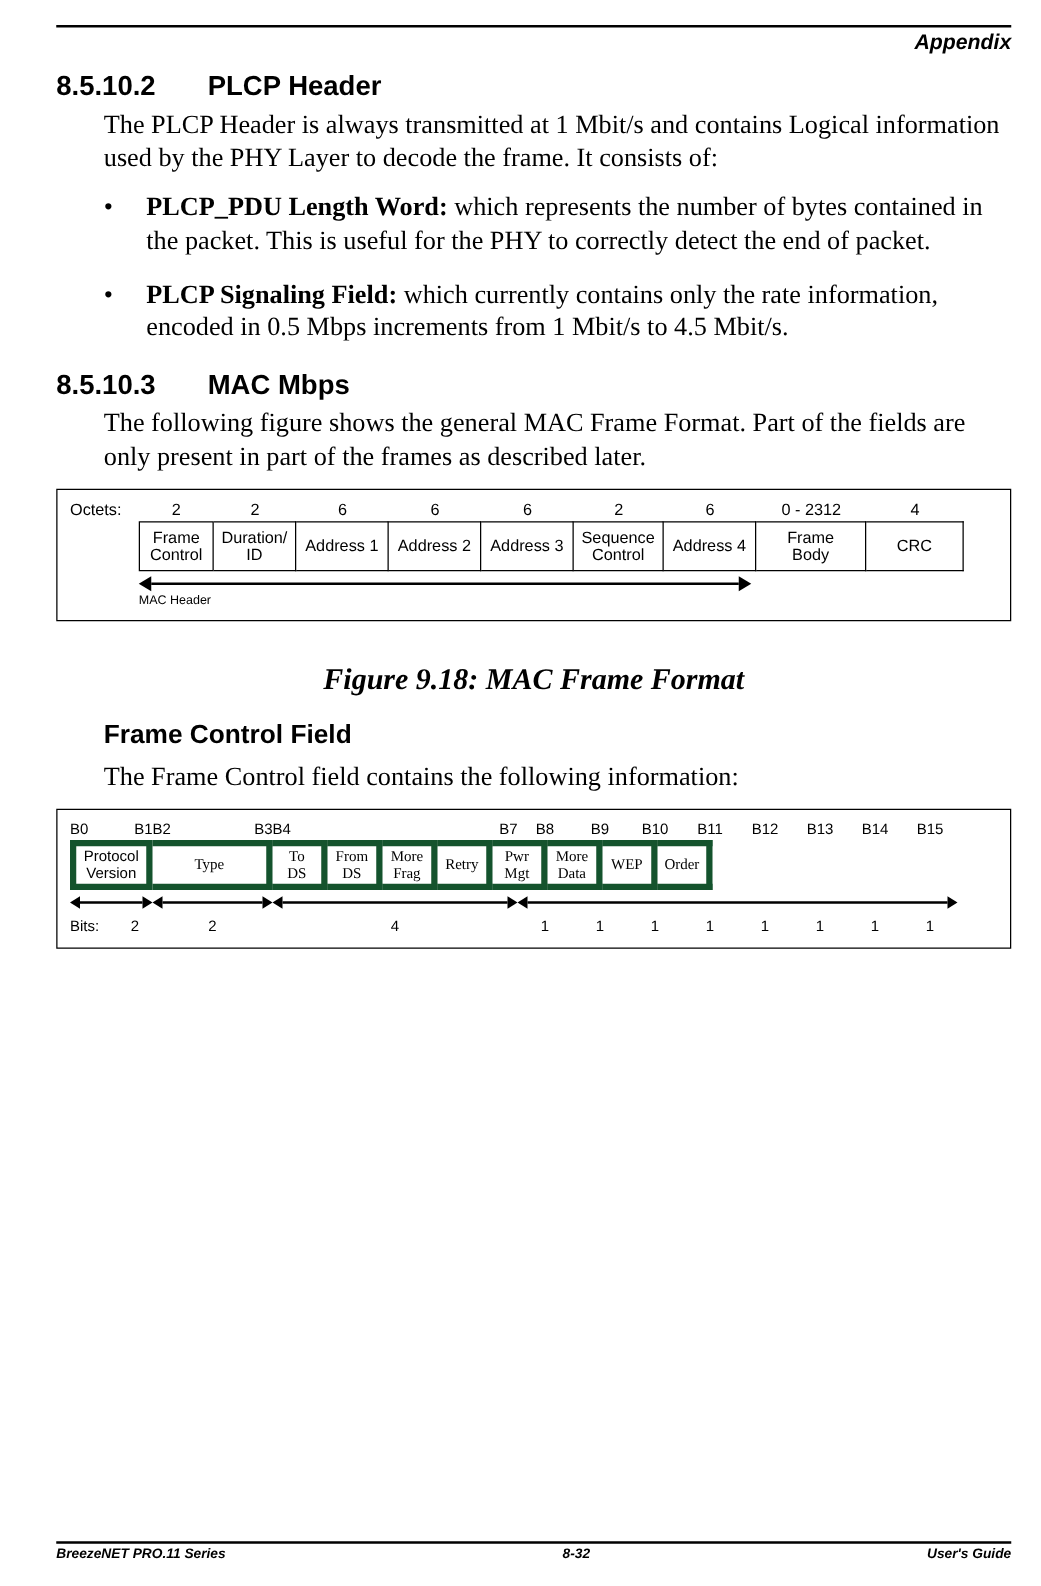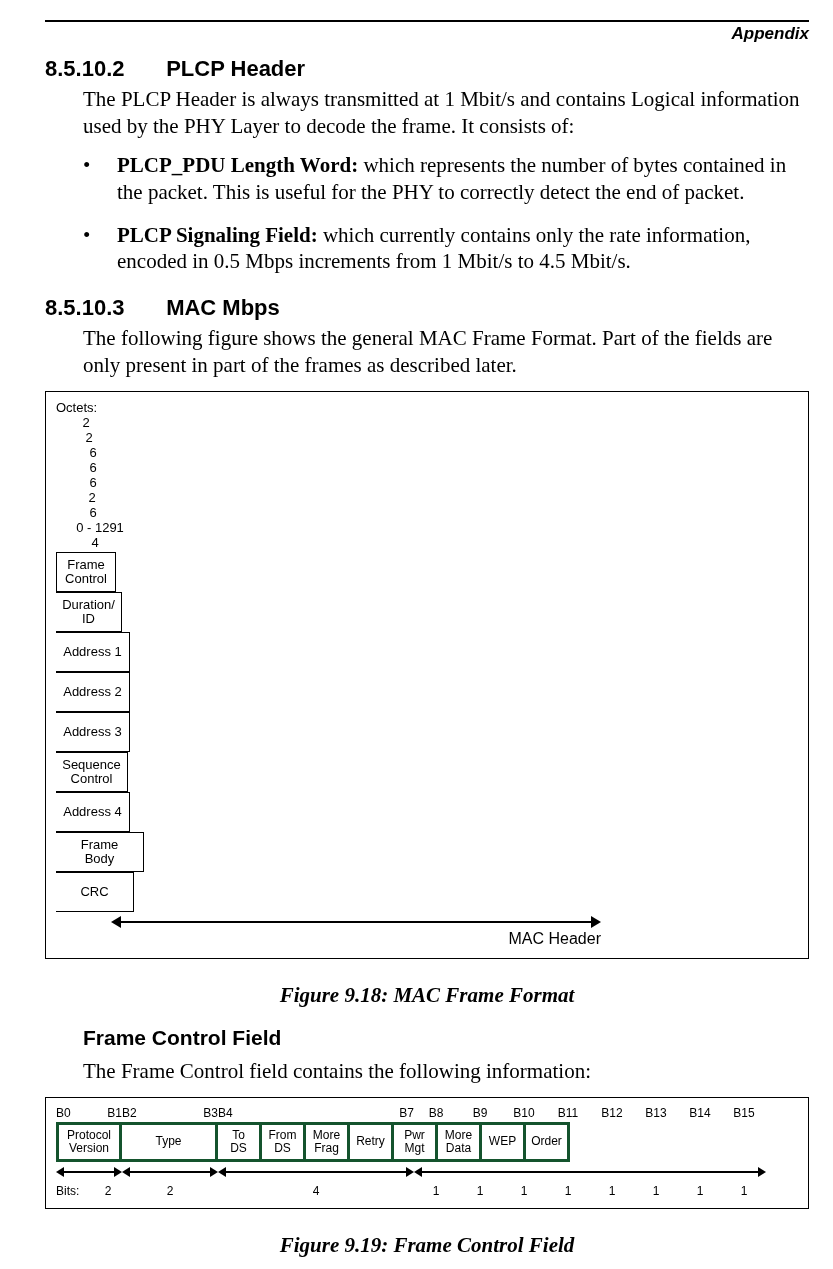--- a/index.html
+++ b/index.html
@@ -92,7 +92,6 @@
   .mac-top-row, .mac-box-row {
     display: flex;
     align-items: stretch;
-    flex-direction: column;
   }
   .mac-top-row { margin-bottom: 2px; }
   .mac-top-row .lbl { width: 55px; display:flex; align-items:flex-end; font-size:13px; }

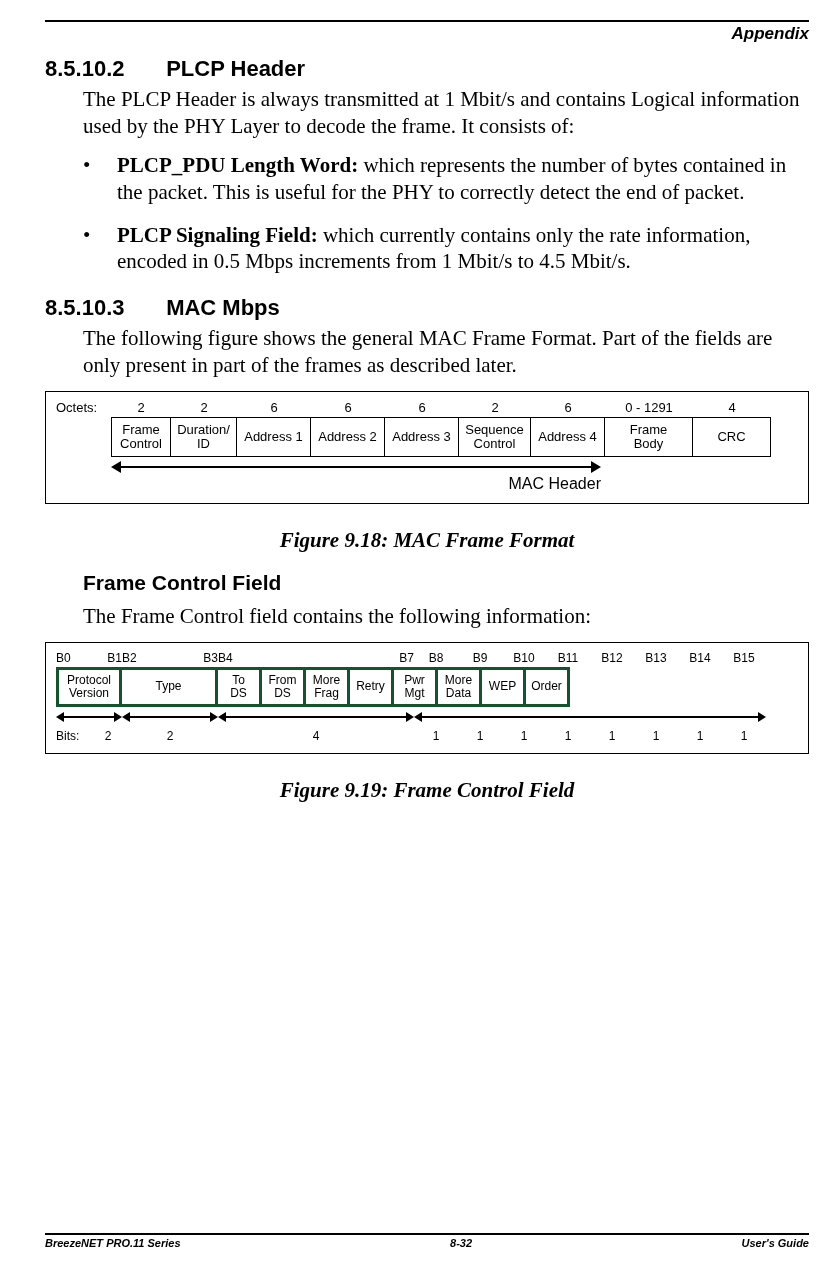--- a/index.html
+++ b/index.html
@@ -233,7 +233,7 @@
           <div class="col w-a">6</div>
           <div class="col w-sc">2</div>
           <div class="col w-a">6</div>
-          <div class="col w-fb">0 - 1291</div>
+          <div class="col w-fb">0 - 2312</div>
           <div class="col w-crc">4</div>
         </div>
         <div class="mac-box-row">

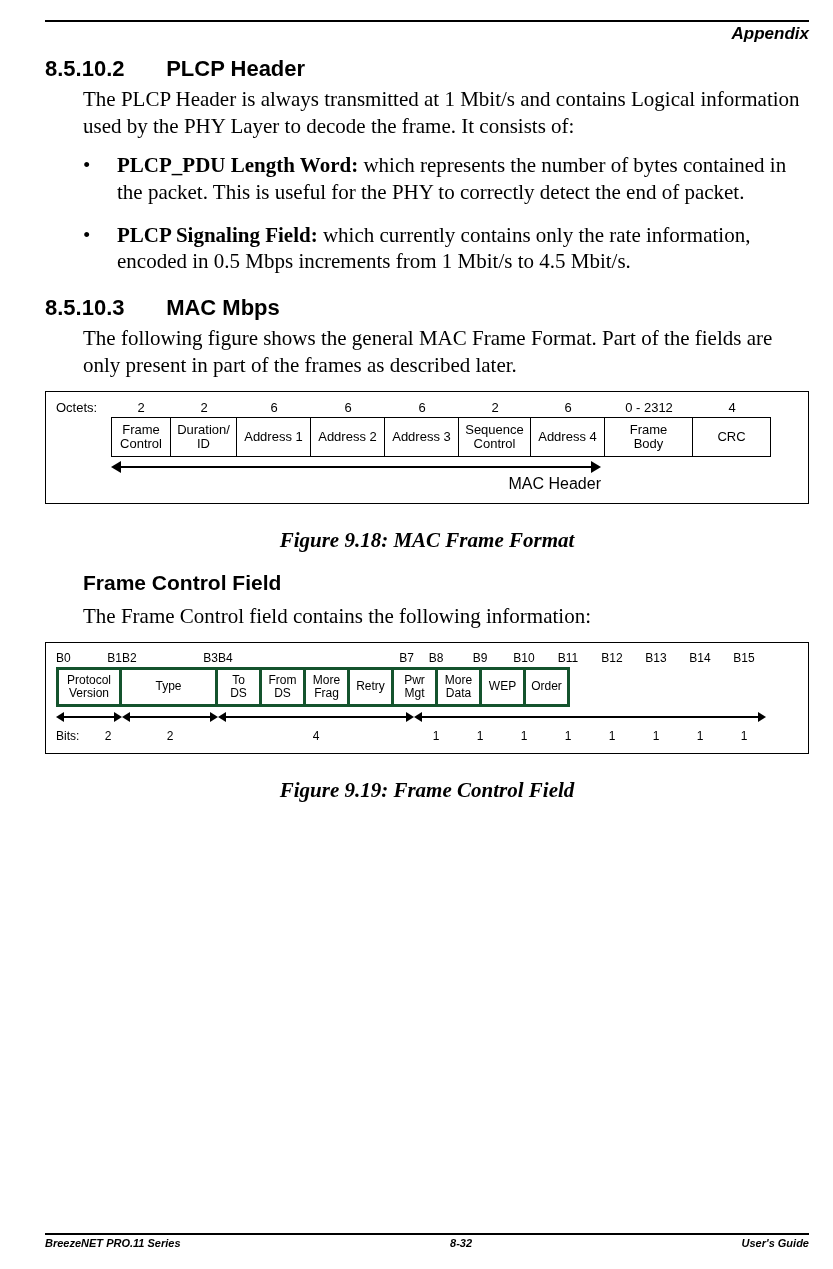--- a/index.html
+++ b/index.html
@@ -134,8 +134,8 @@
   .arrow-bar { flex:1; height: 2px; background:#000; }
   .mac-arrow-label {
     position: relative;
-    text-align: right;
-    font-size: 16px;
+    text-align: left;
+    font-size: 10px;
     width: 490px;
     margin-left: 55px;
     margin-top: 2px;

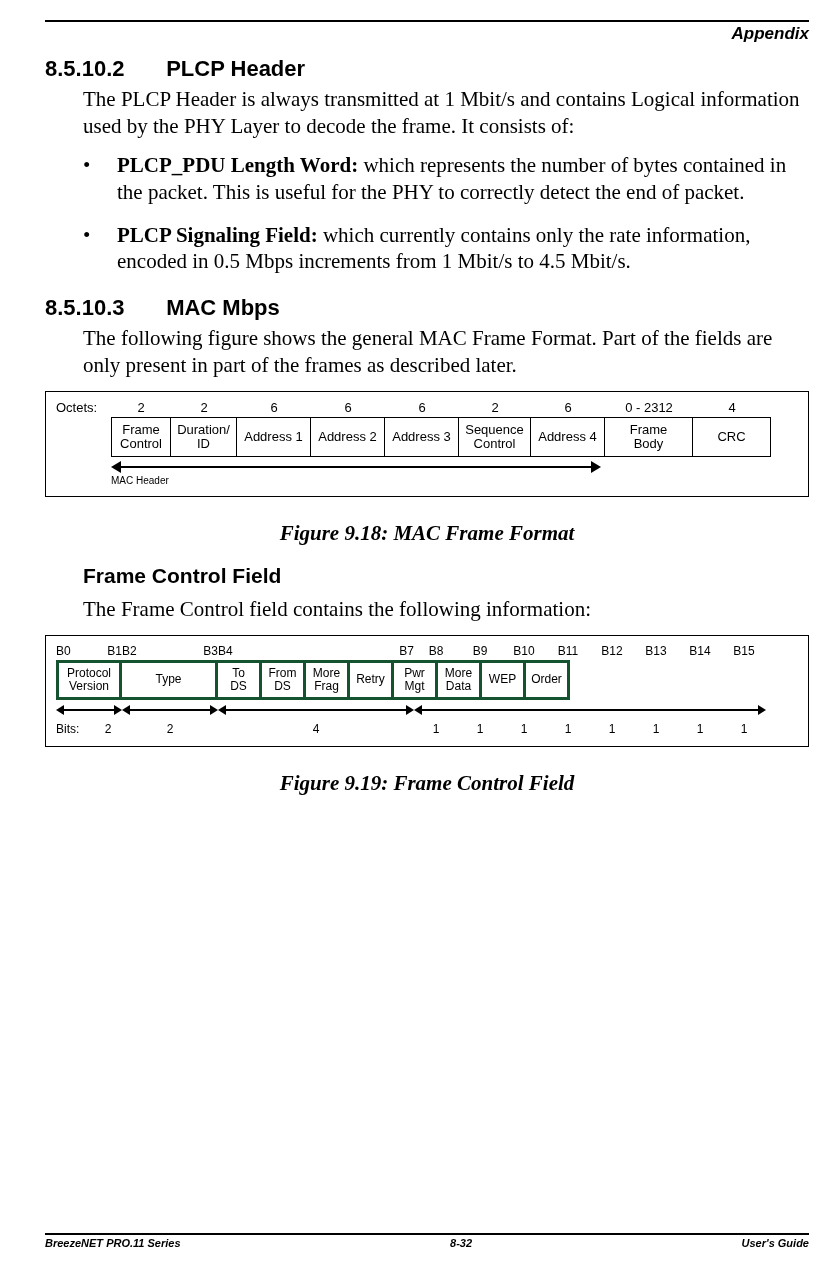--- a/index.html
+++ b/index.html
@@ -82,9 +82,9 @@
     font-family: "Times New Roman", Times, serif;
     font-style: italic;
     font-weight: bold;
-    font-size: 21px;
+    font-size: 24px;
     text-align: center;
-    margin: 24px 0 18px 0;
+    margin: 34px 0 18px 0;
   }
 
   

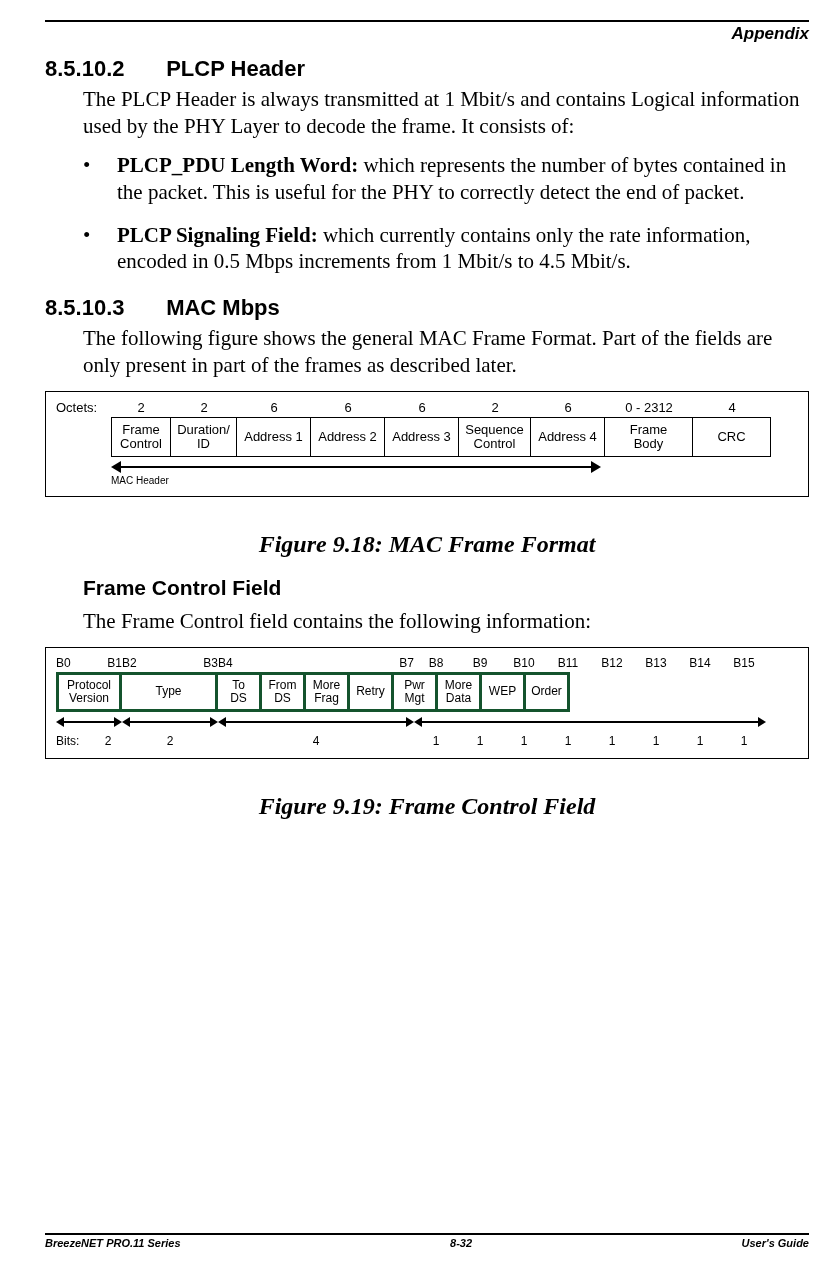--- a/index.html
+++ b/index.html
@@ -154,7 +154,7 @@
   }
   .fc-top-row { margin-bottom: 2px; }
   .fc-box-row .col {
-    border: 3px solid #14532d;
+    border: 5px solid #14532d;
     height: 40px;
     box-sizing: border-box;
     display:flex; align-items:center; justify-content:center;

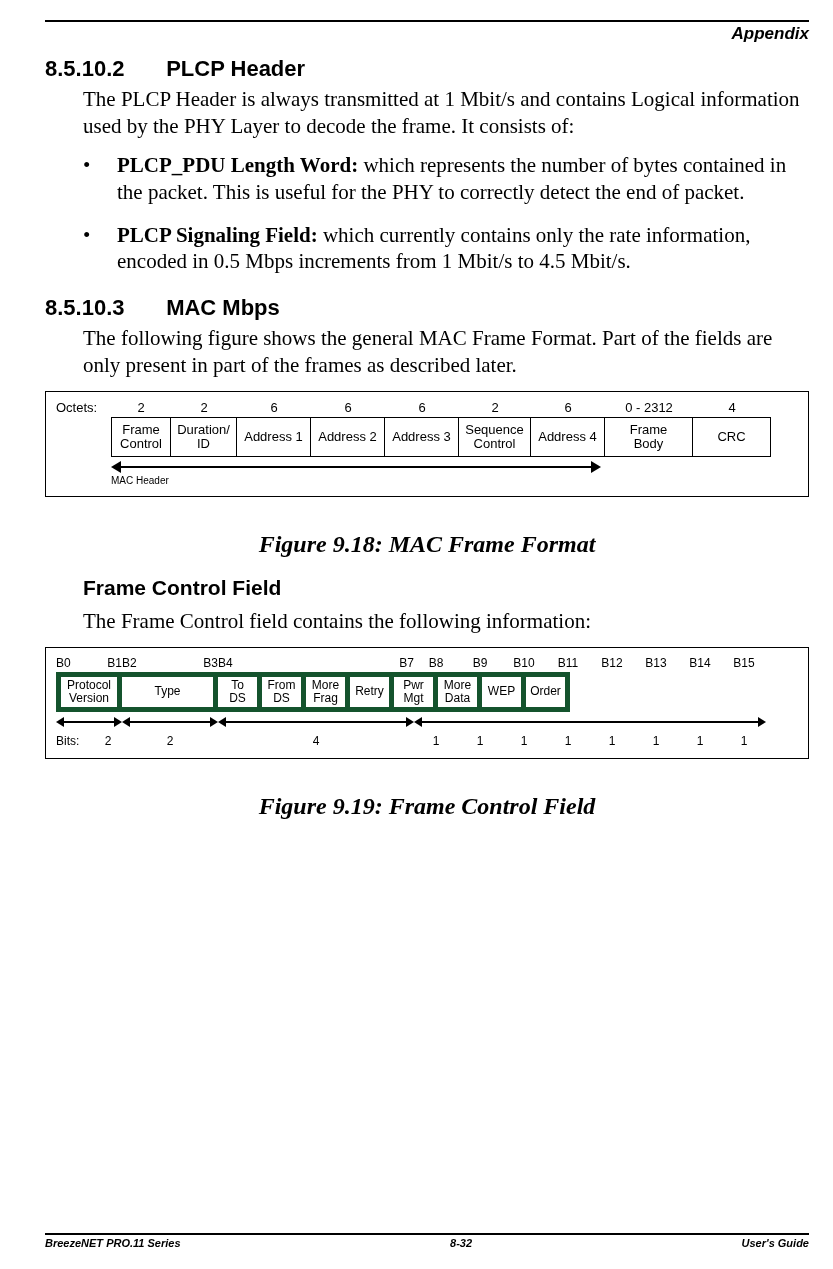--- a/index.html
+++ b/index.html
@@ -161,7 +161,7 @@
     text-align:center; font-size:12px; line-height:1.1;
     padding: 0 2px;
   }
-  .fc-box-row .col + .col { border-left: none; }
+  .fc-box-row .col + .col { border-left: none; font-family: Liberation Serif, serif; }
   .w-pv { width: 66px; }
   .w-ty { width: 96px; }
   .w-st { width: 196px; }

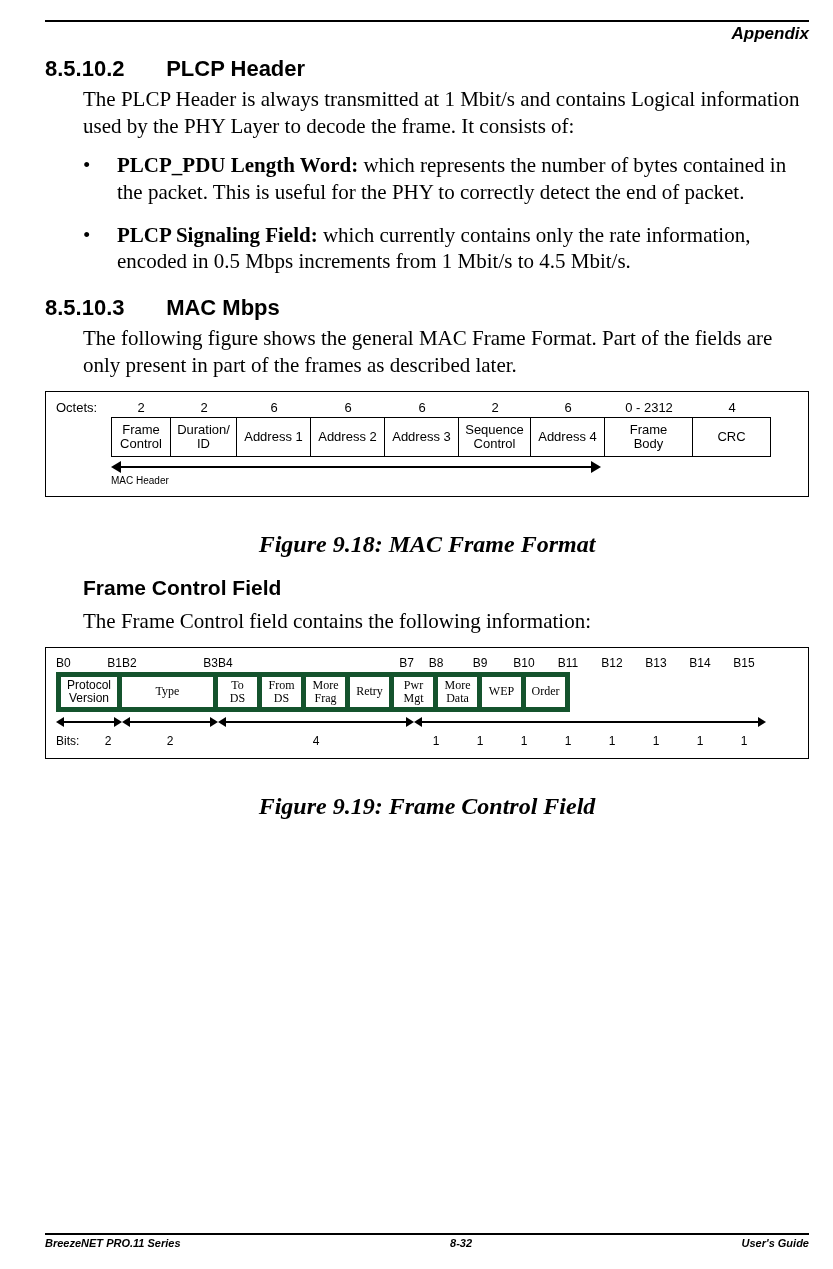--- a/index.html
+++ b/index.html
@@ -332,7 +332,6 @@
         </div>
       </div>
     </div>
-    <div class="fig-caption">Figure 9.19: Frame Control Field</div>
 
   </div>
 

